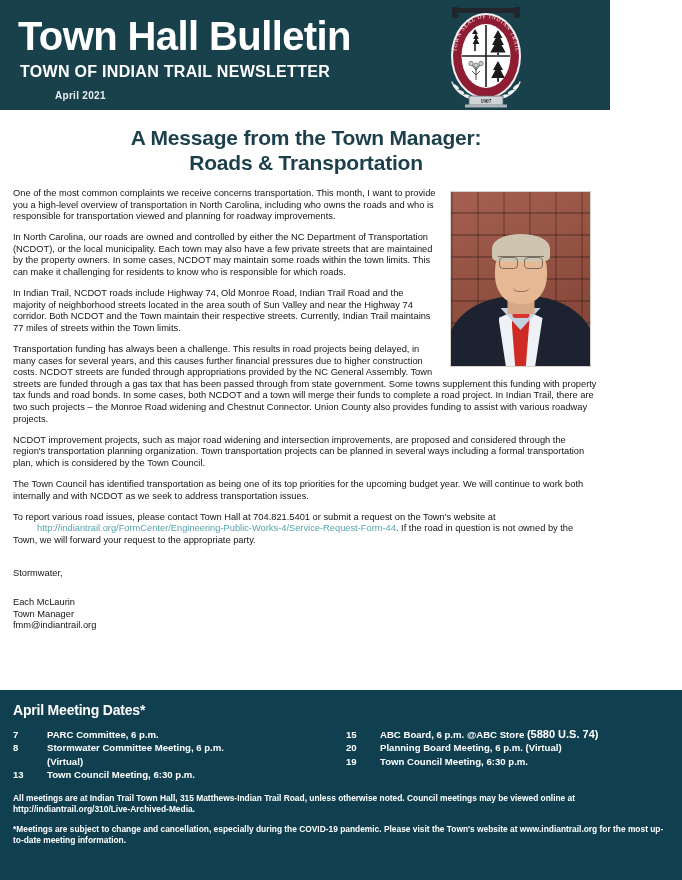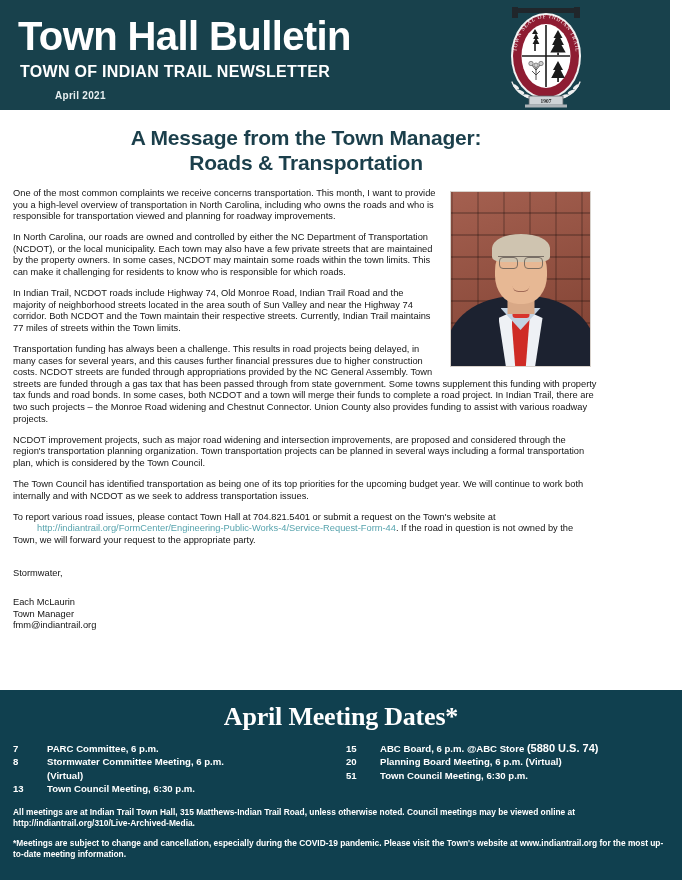--- a/index.html
+++ b/index.html
@@ -23,7 +23,7 @@
   
   .masthead {
     position: relative;
-    width: 670px;
+    width: 610px;
     height: 110px;
     background: #18414c;
     box-sizing: border-box;

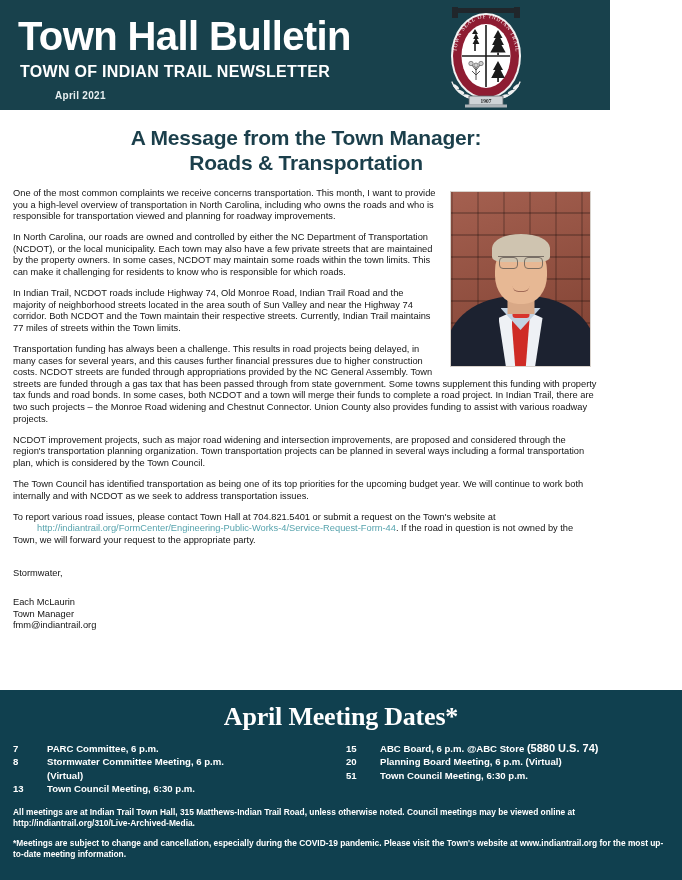--- a/index.html
+++ b/index.html
@@ -270,13 +270,12 @@
     padding: 9px 13px 0 13px;
   }
   .meet-title {
-    text-align: center;
-    font-size: 26px;
+    text-align: left;
+    font-size: 14px;
     font-weight: bold;
     margin: 3px 0 10px 0;
     letter-spacing: -0.2px;
     color: #ffffff;
-    font-family: Liberation Serif, serif;
   }
   .meet-cols {
     display: flex;

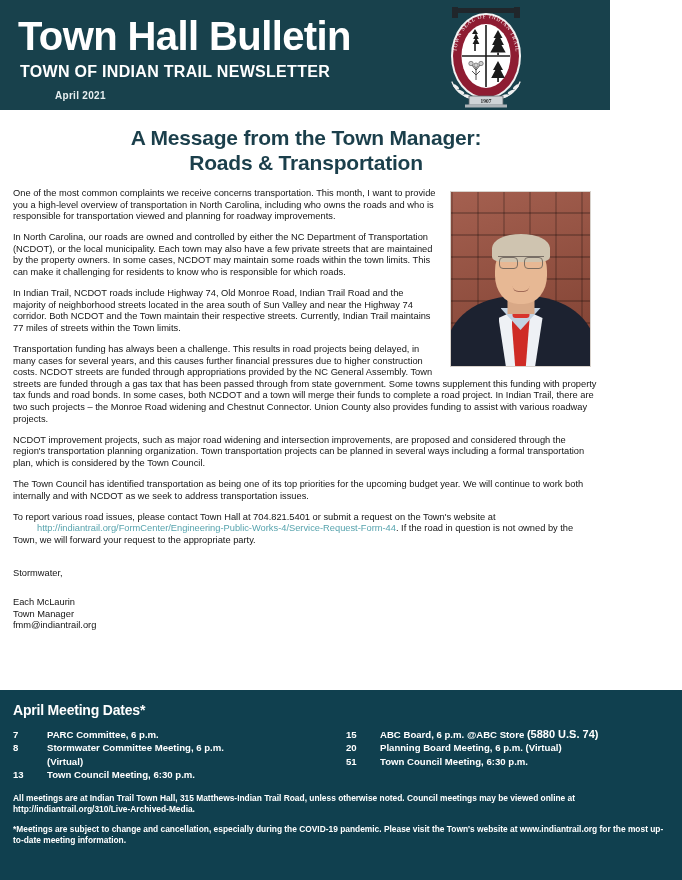--- a/index.html
+++ b/index.html
@@ -461,7 +461,7 @@
           <div class="meet-desc"><span>Planning Board Meeting, 6 p.m. (Virtual)</span><span class="small"></span></div>
         </div>
         <div class="meet-row">
-          <div class="meet-day">51</div>
+          <div class="meet-day">19</div>
           <div class="meet-desc"><span>Town Council Meeting, 6:30 p.m.</span><span class="small"></span></div>
         </div>
       </div>

